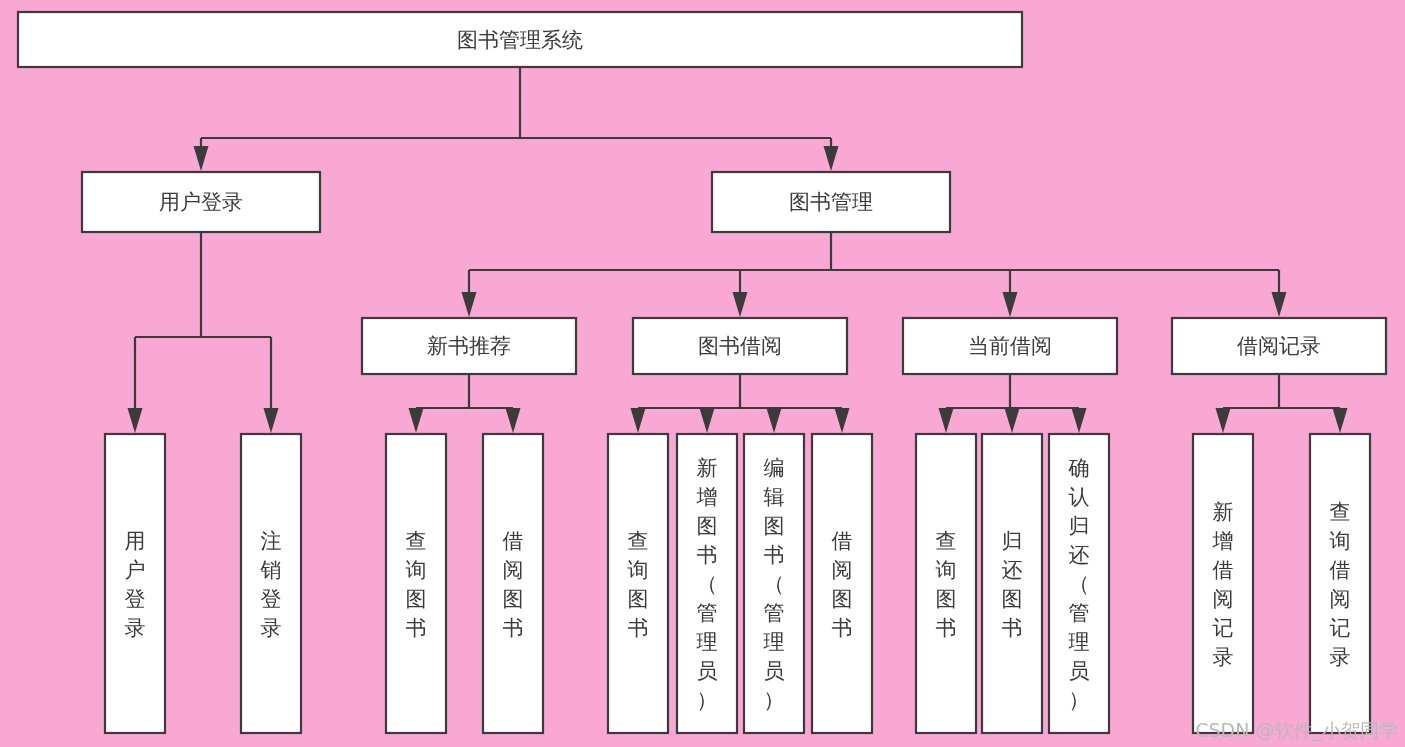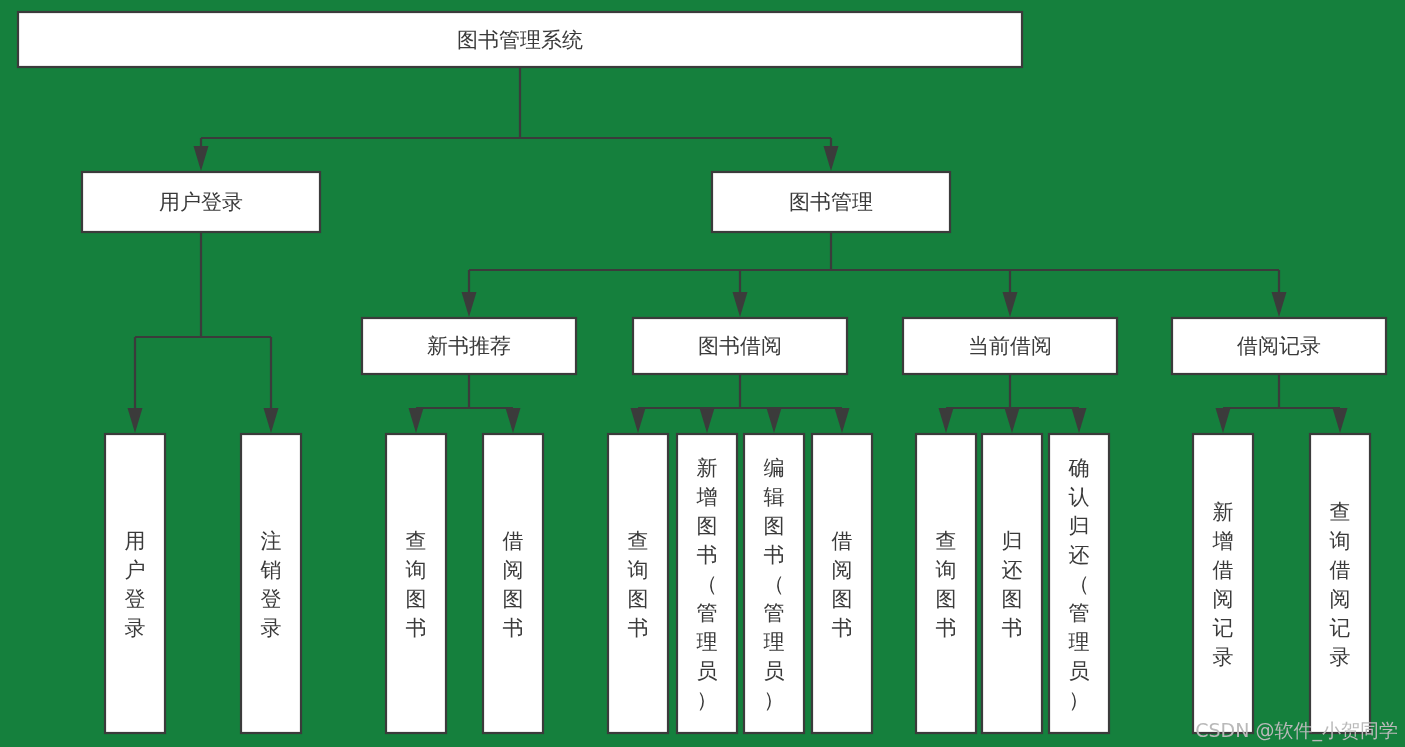--- a/index.html
+++ b/index.html
@@ -18,7 +18,7 @@
     position: relative;
     width: 1405px;
     height: 747px;
-    background: #15803d;
+    background: #f9a8d4;
   }
   svg.diagram-canvas {
     position: absolute;

